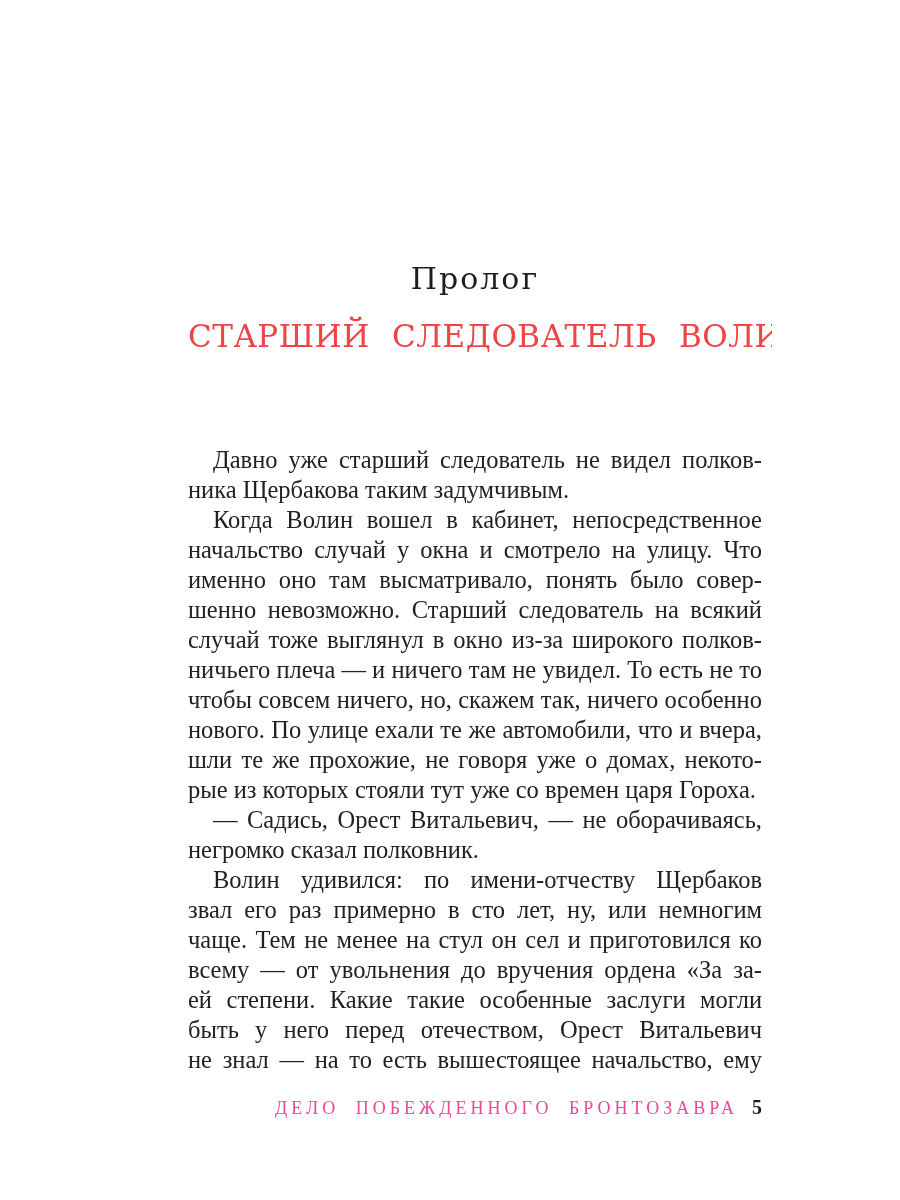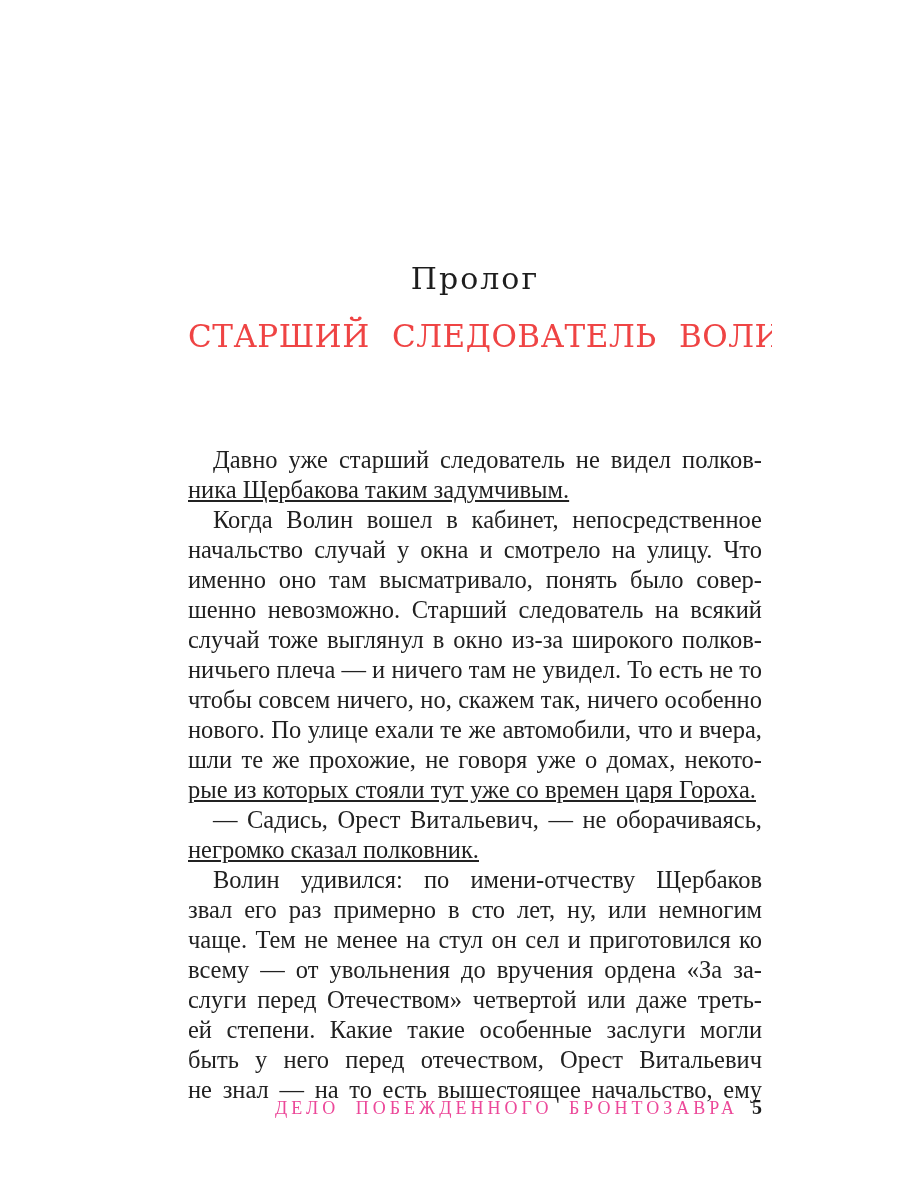--- a/index.html
+++ b/index.html
@@ -64,7 +64,6 @@
   }
   .line.left-last {
     text-align-last: left;
-    text-decoration: underline;
   }
   .footer {
     position: absolute;

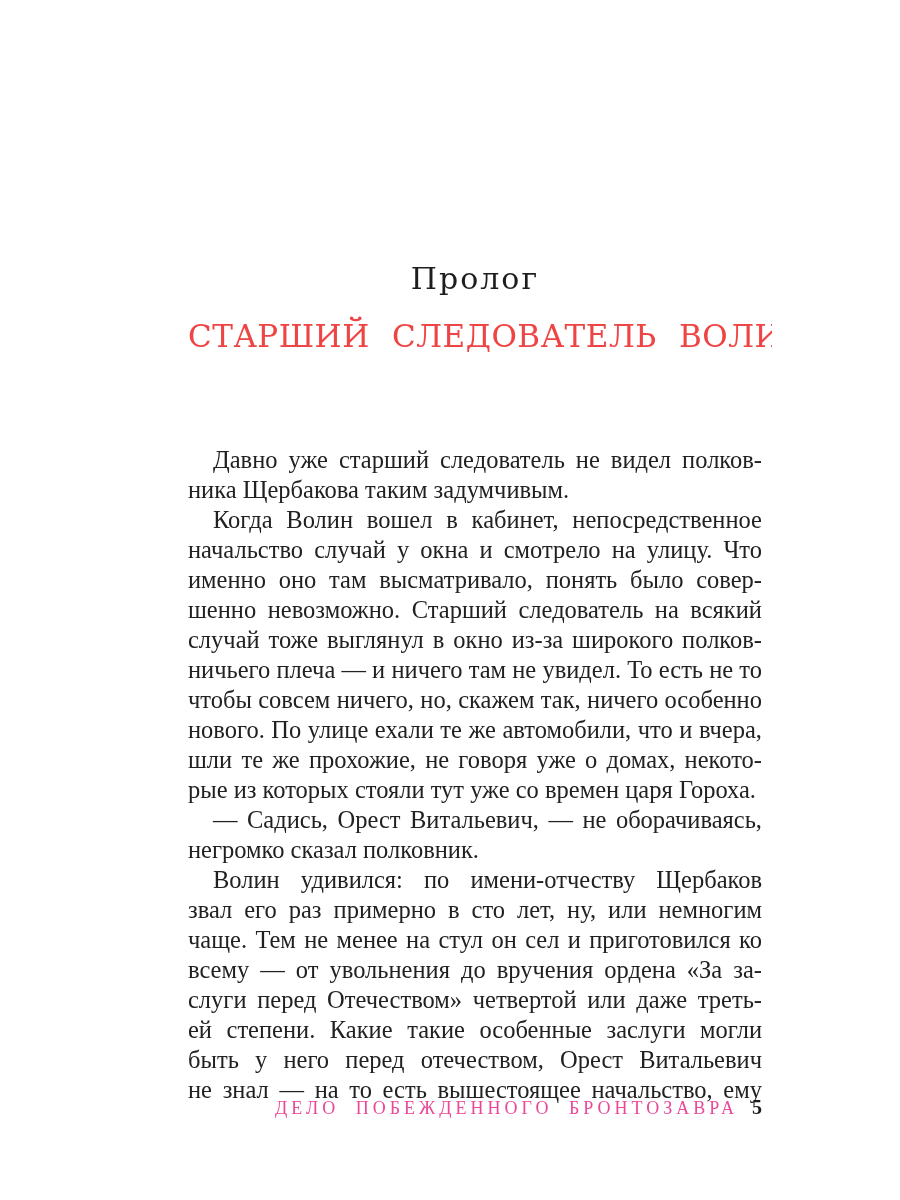--- a/index.html
+++ b/index.html
@@ -120,7 +120,6 @@
     <div class="line">звал его раз примерно в сто лет, ну, или немногим</div>
     <div class="line">чаще. Тем не менее на стул он сел и приготовился ко</div>
     <div class="line">всему — от увольнения до вручения ордена «За за-</div>
-    <div class="line">слуги перед Отечеством» четвертой или даже треть-</div>
     <div class="line">ей степени. Какие такие особенные заслуги могли</div>
     <div class="line">быть у него перед отечеством, Орест Витальевич</div>
     <div class="line">не знал — на то есть вышестоящее начальство, ему</div>

